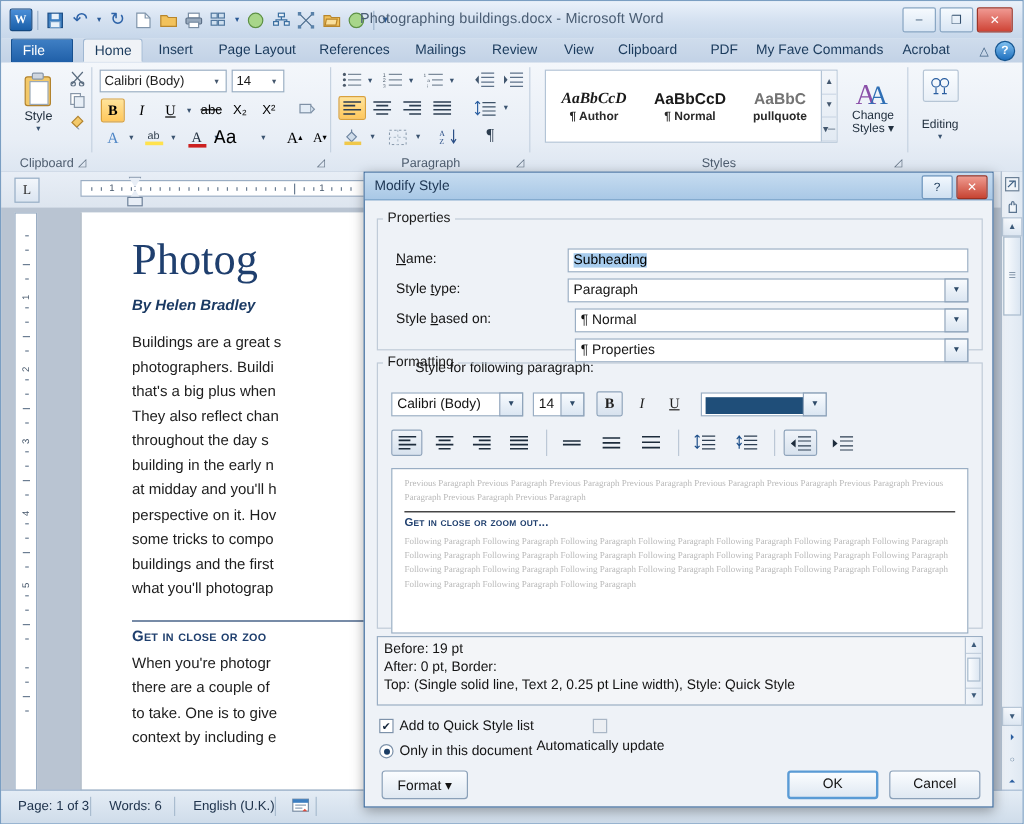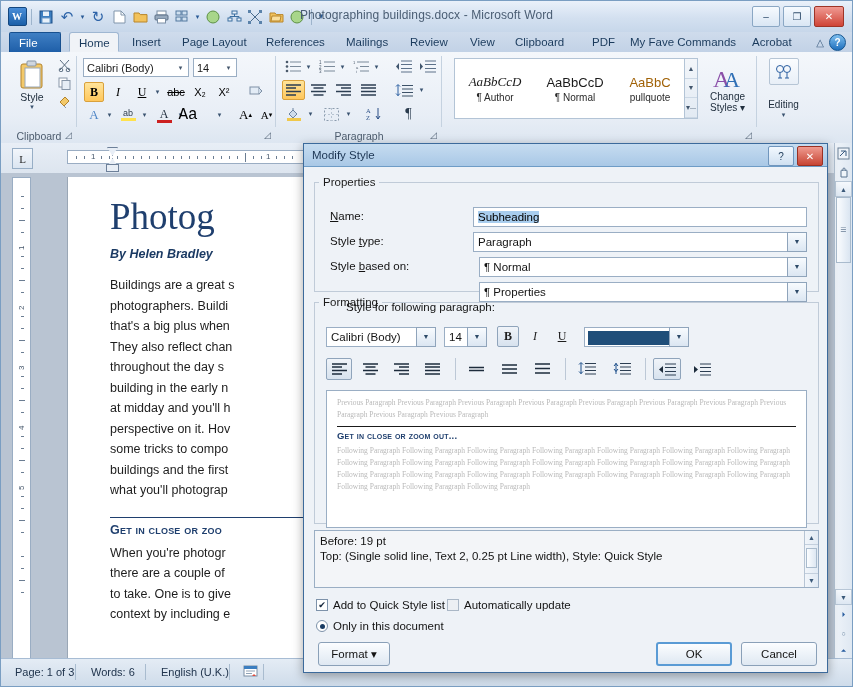--- a/index.html
+++ b/index.html
@@ -69,7 +69,7 @@
     display:flex;align-items:center;justify-content:center;font-size:7px;color:#44566c;}
 
   
-  .gallery{position:absolute;border:1px solid #b3c4d6;background:#fff;box-sizing:border-box;}
+  .gallery{position:absolute;border:1px solid #b3c4d6;background:#fff;box-sizing:border-box;font-weight:bold;}
   .stylecell{position:absolute;top:0;height:100%;box-sizing:border-box;
     display:flex;flex-direction:column;align-items:center;justify-content:center;}
   .stylecell .smp{font-size:13px;color:#1a1a1a;font-family:"Liberation Sans",sans-serif;}

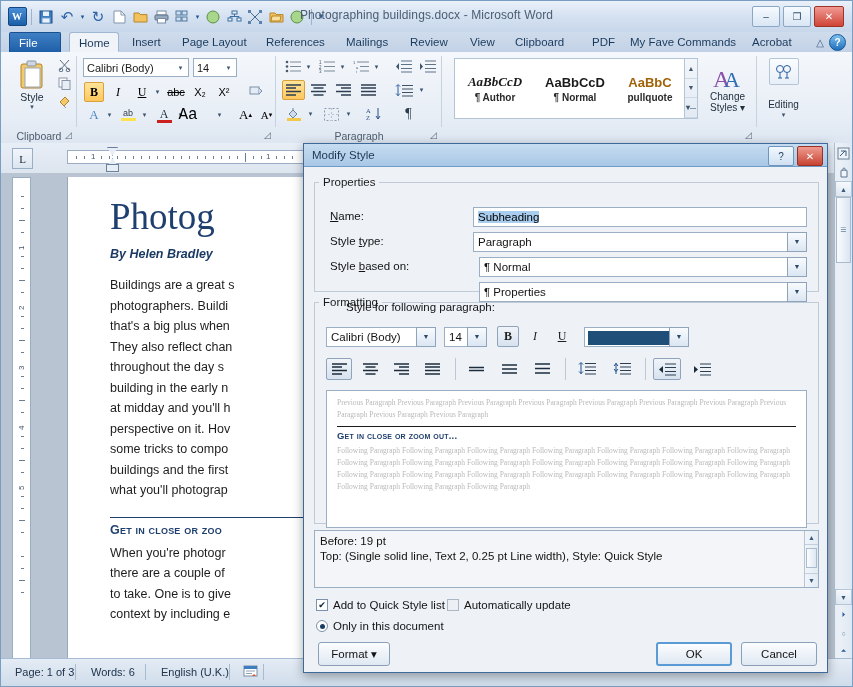--- a/index.html
+++ b/index.html
@@ -483,7 +483,7 @@
           <span class="nm">¶ Normal</span>
         </div>
         <div class="stylecell" style="left:160px;width:70px;">
-          <span class="smp" style="color:#a16207;">AaBbC</span>
+          <span class="smp" style="color:#737373;">AaBbC</span>
           <span class="nm">pullquote</span>
         </div>
         <div class="galscroll" style="right:0;">

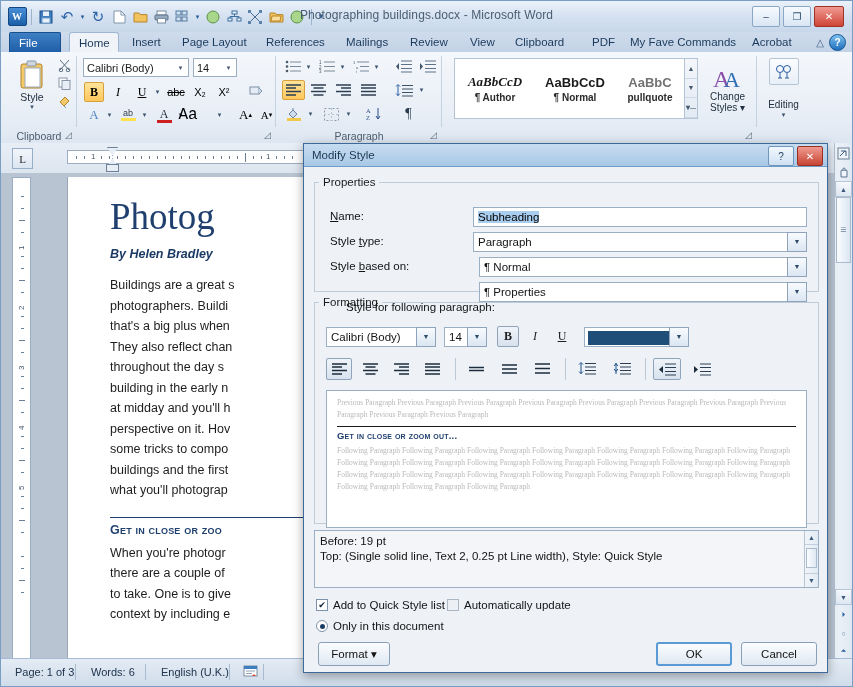--- a/index.html
+++ b/index.html
@@ -512,6 +512,7 @@
         <span style="font-size:10px;color:#22303f;line-height:11px;margin-top:14px;">Editing</span>
         <span style="font-size:7px;color:#3a5370;line-height:9px;">▾</span>
       </div>
+      <div class="glabel" style="left:0;width:314px;">Styles</div>
       <div class="dlg" style="right:100px;">◿</div>
     </div>
   </div>

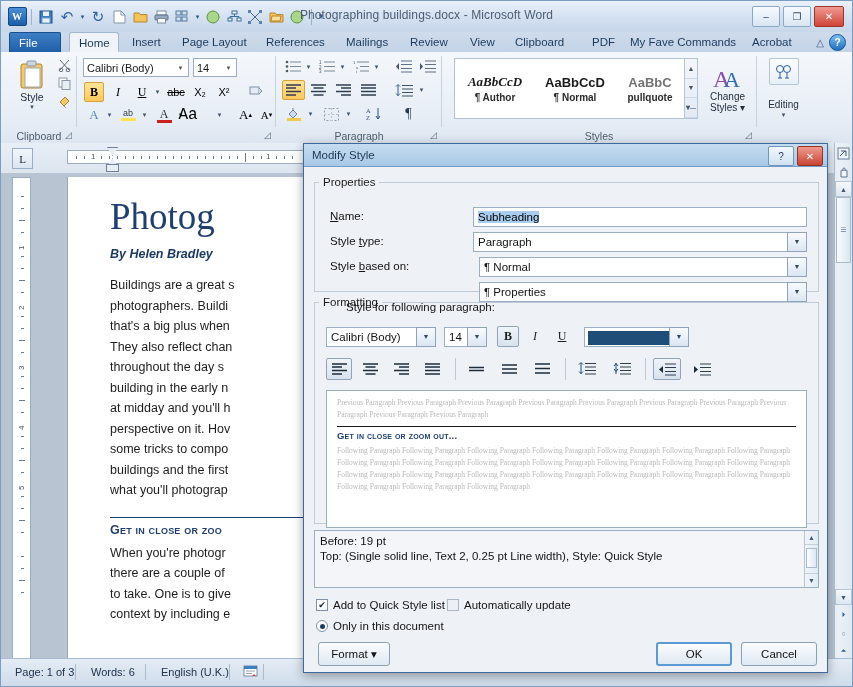--- a/index.html
+++ b/index.html
@@ -783,6 +783,7 @@
 
     <div class="descbox" style="left:10px;top:386px;width:505px;height:58px;">
       <div>   Before:  19 pt</div>
+      <div>   After:  0 pt, Border:</div>
       <div>   Top: (Single solid line, Text 2,  0.25 pt Line width), Style: Quick Style</div>
       <div class="descsb">
         <div style="height:13px;border-bottom:1px solid #c3cfdd;display:flex;align-items:center;justify-content:center;font-size:7px;color:#3c5a7a;">▲</div>

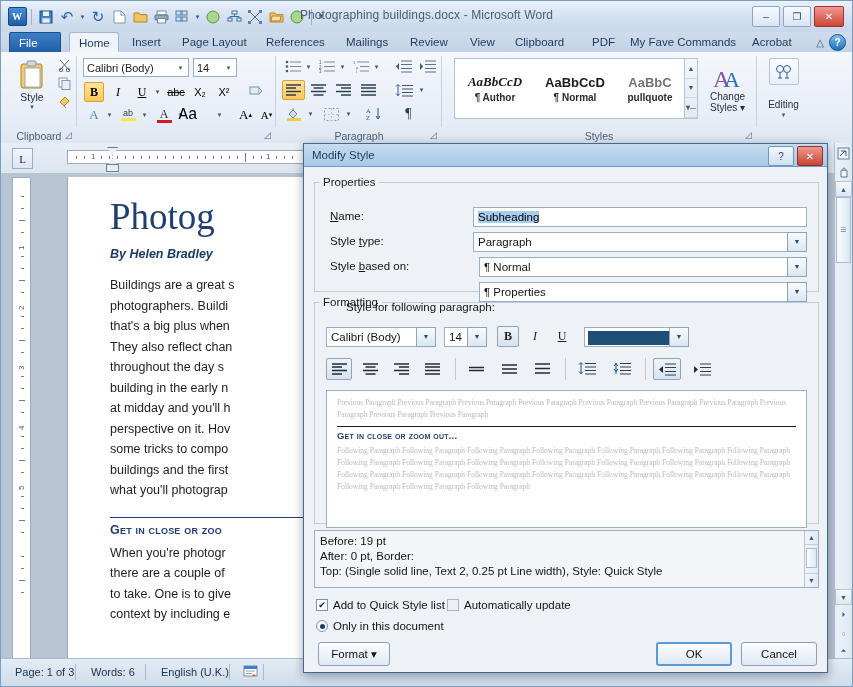--- a/index.html
+++ b/index.html
@@ -796,7 +796,7 @@
       <span class="ck">✔</span>
       <span>Add to Quick Style list</span>
     </div>
-    <div class="ckrow" style="left:143px;top:455px;">
+    <div class="ckrow" style="left:143px;top:455px;flex-direction:column;">
       <span class="ck dis"></span>
       <span>Automatically update</span>
     </div>

